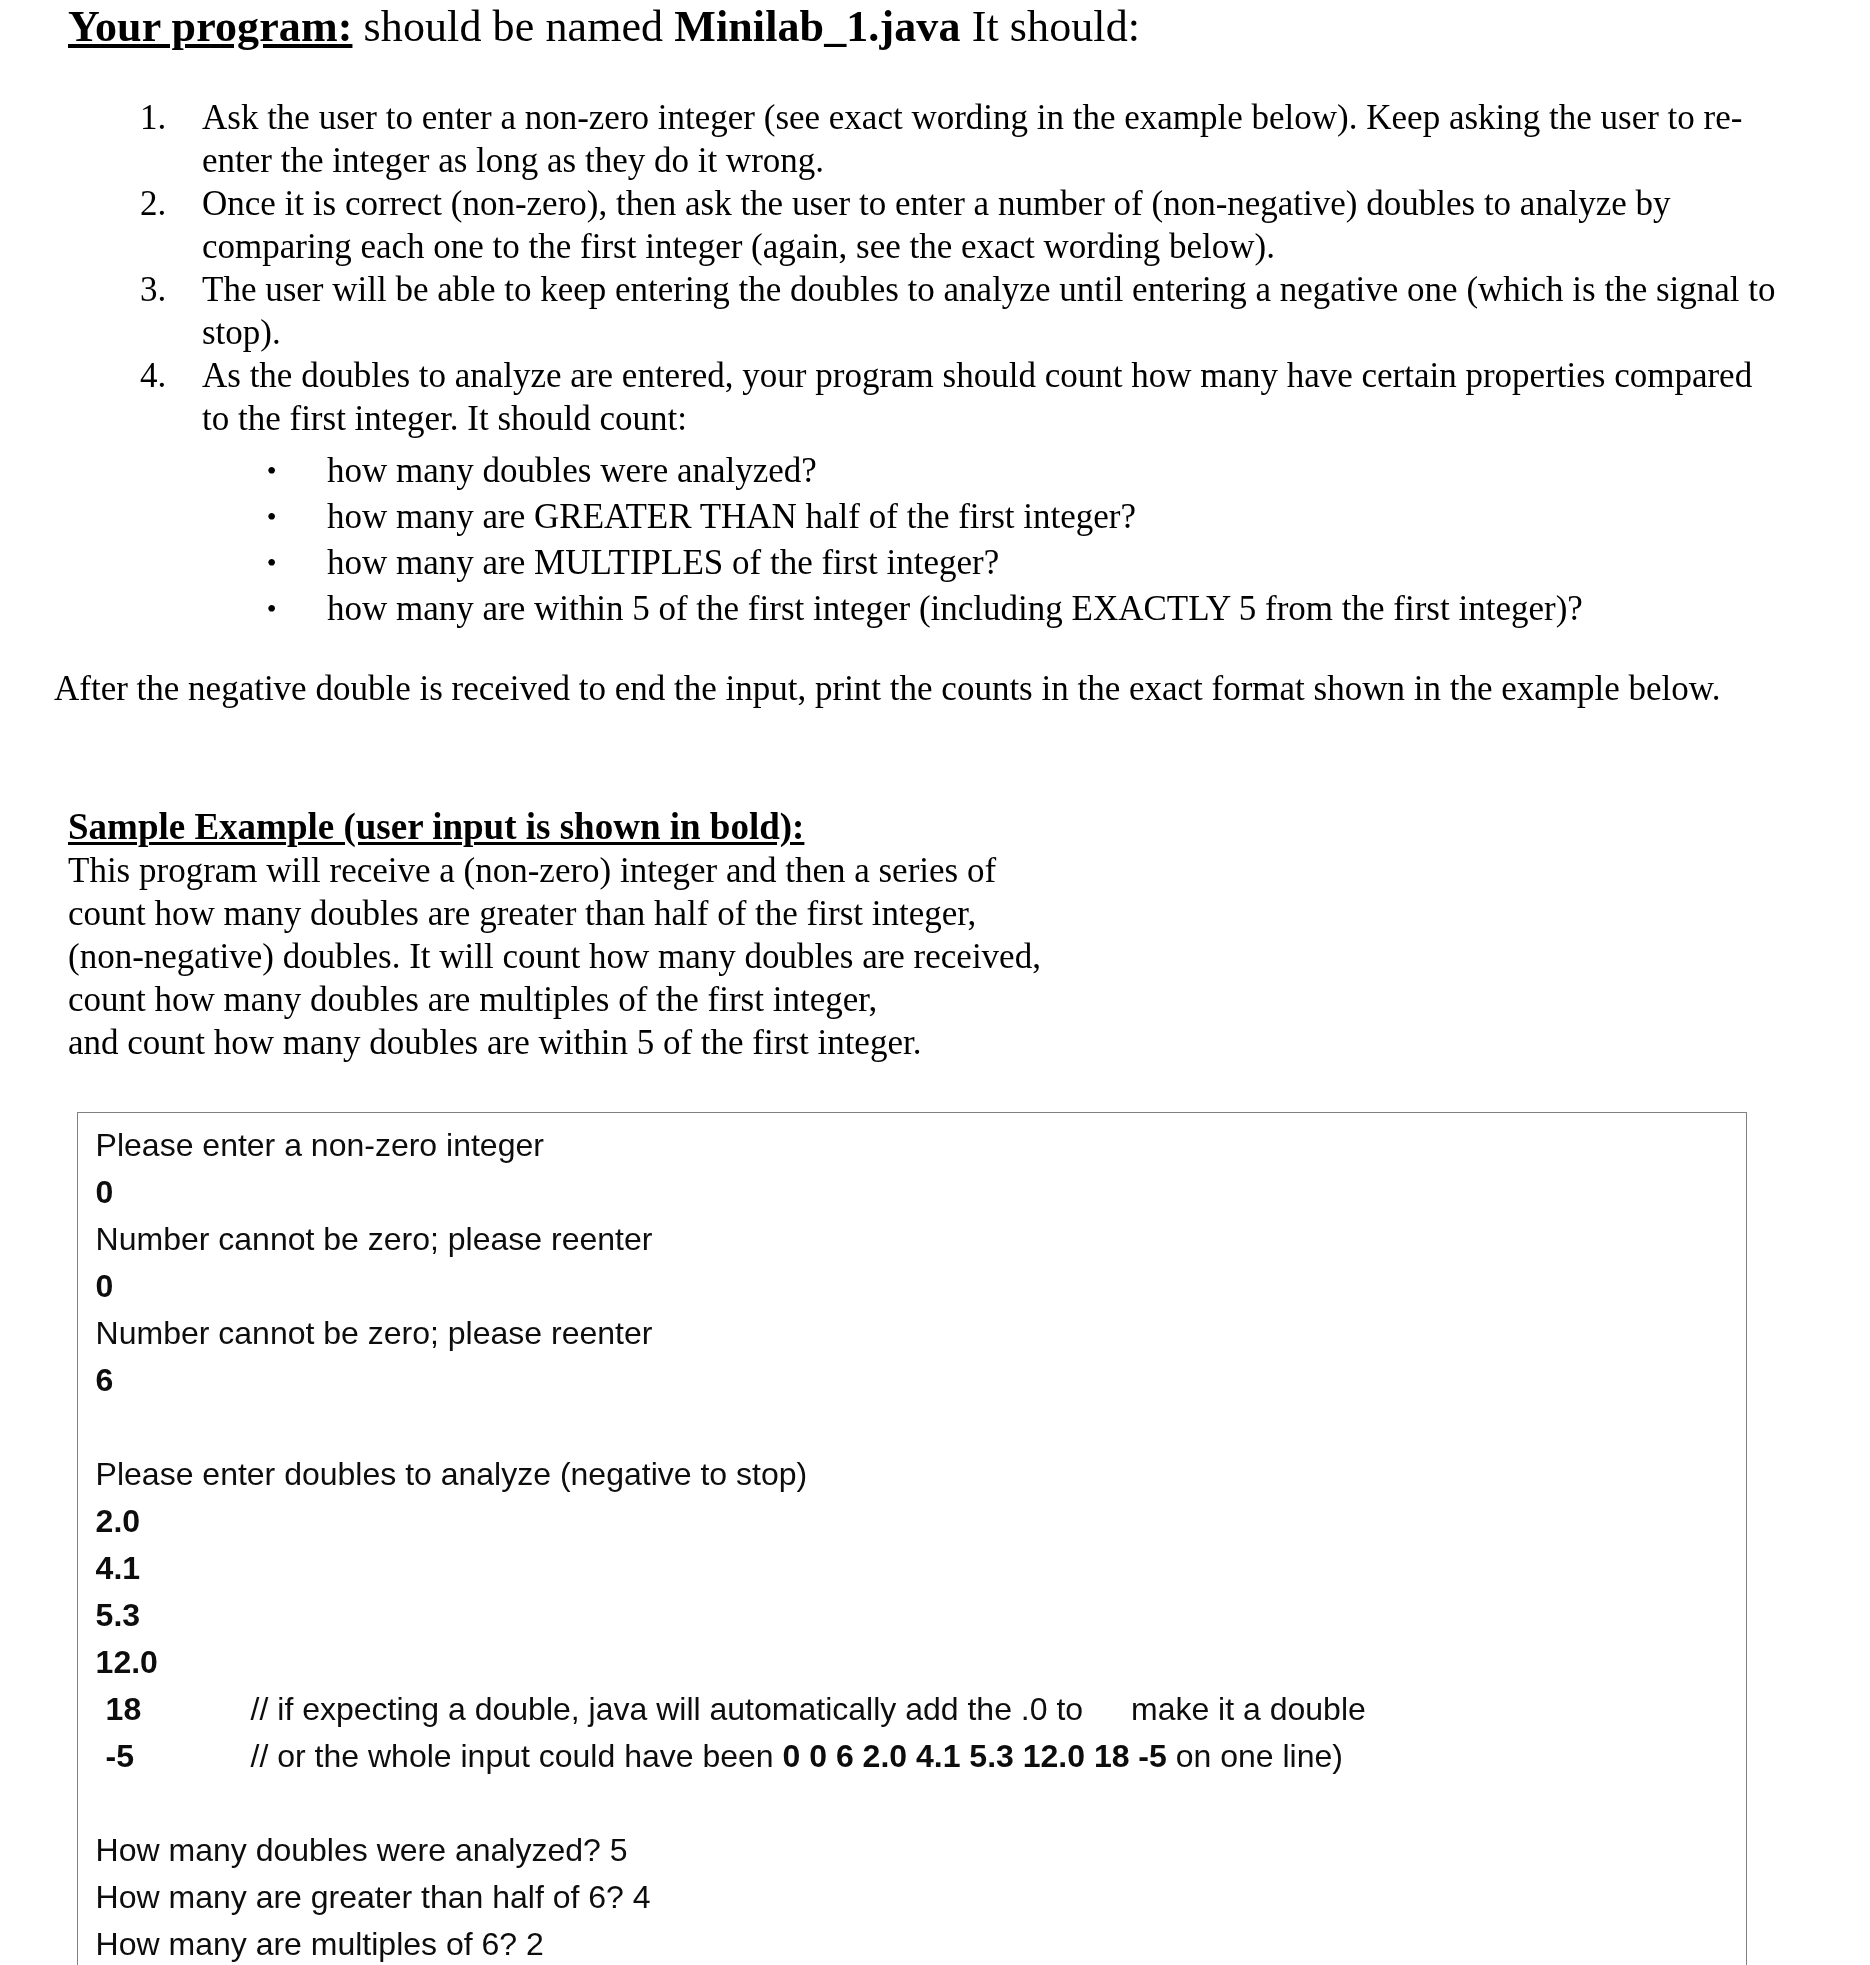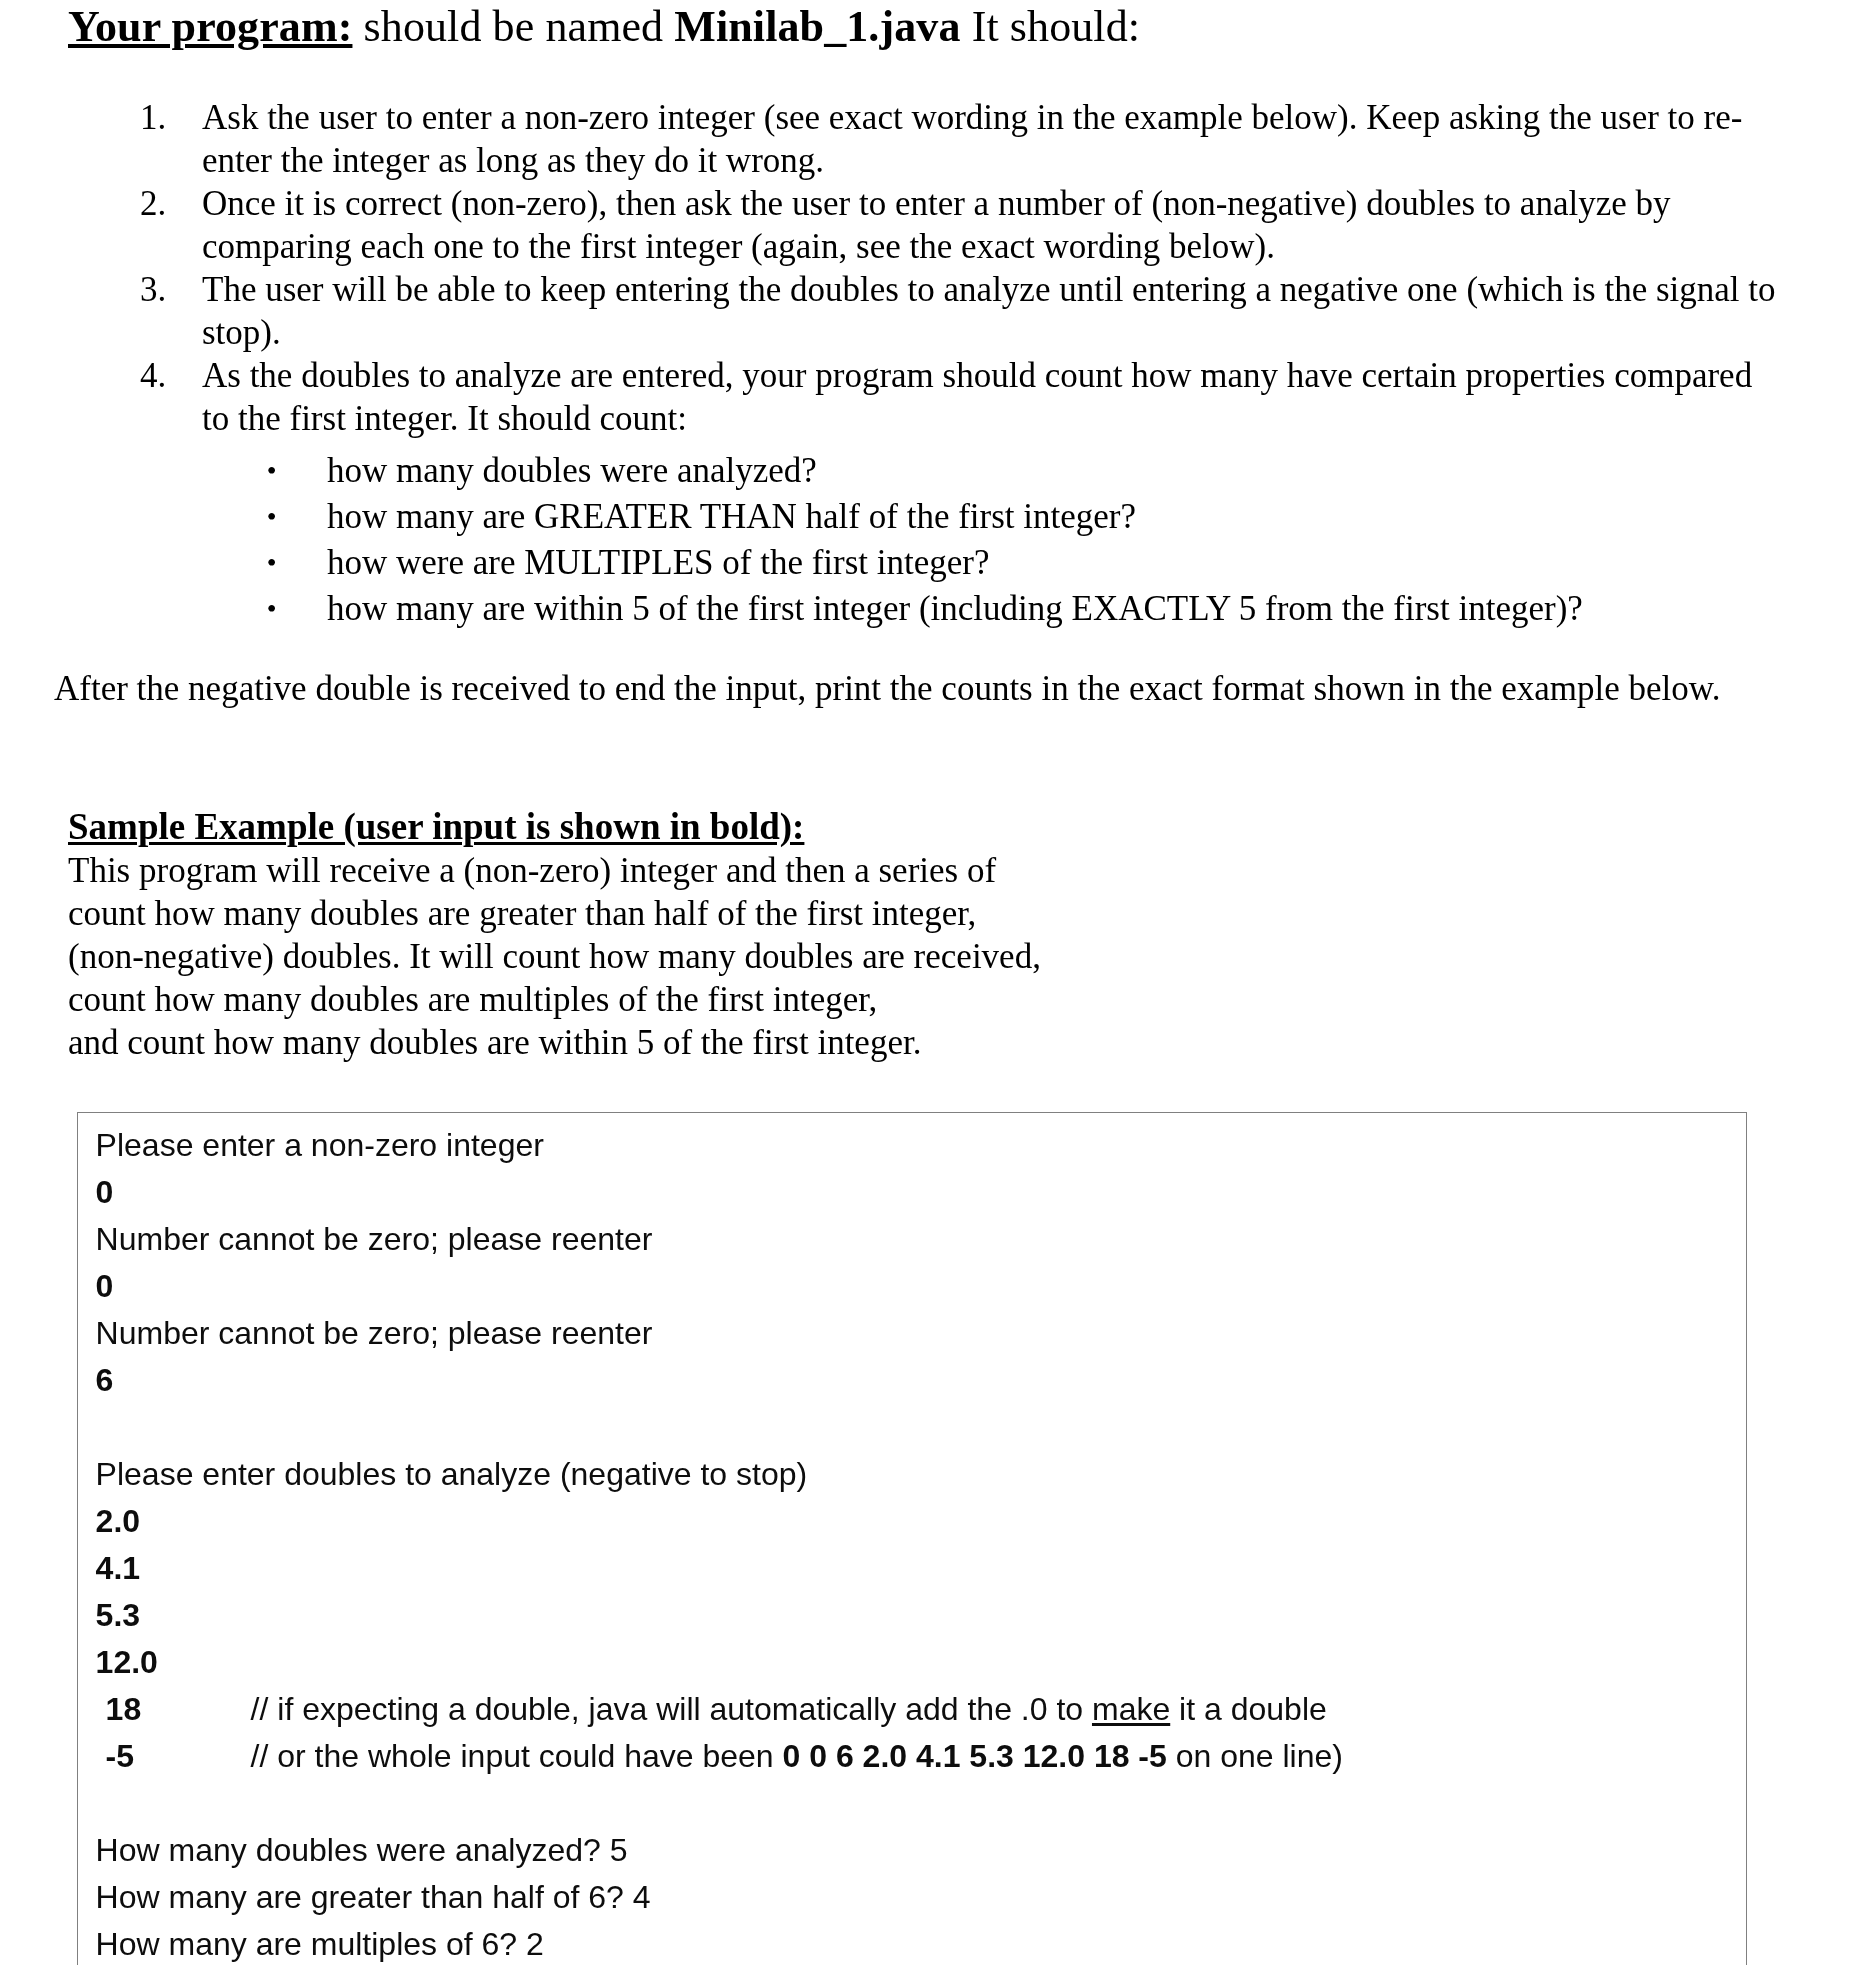--- a/index.html
+++ b/index.html
@@ -195,7 +195,7 @@
     </li>
     <li class="bul-item">
       <span class="dot">•</span>
-      <span>how were are MULTIPLES of the first integer?</span>
+      <span>how many are MULTIPLES of the first integer?</span>
     </li>
     <li class="bul-item">
       <span class="dot">•</span>

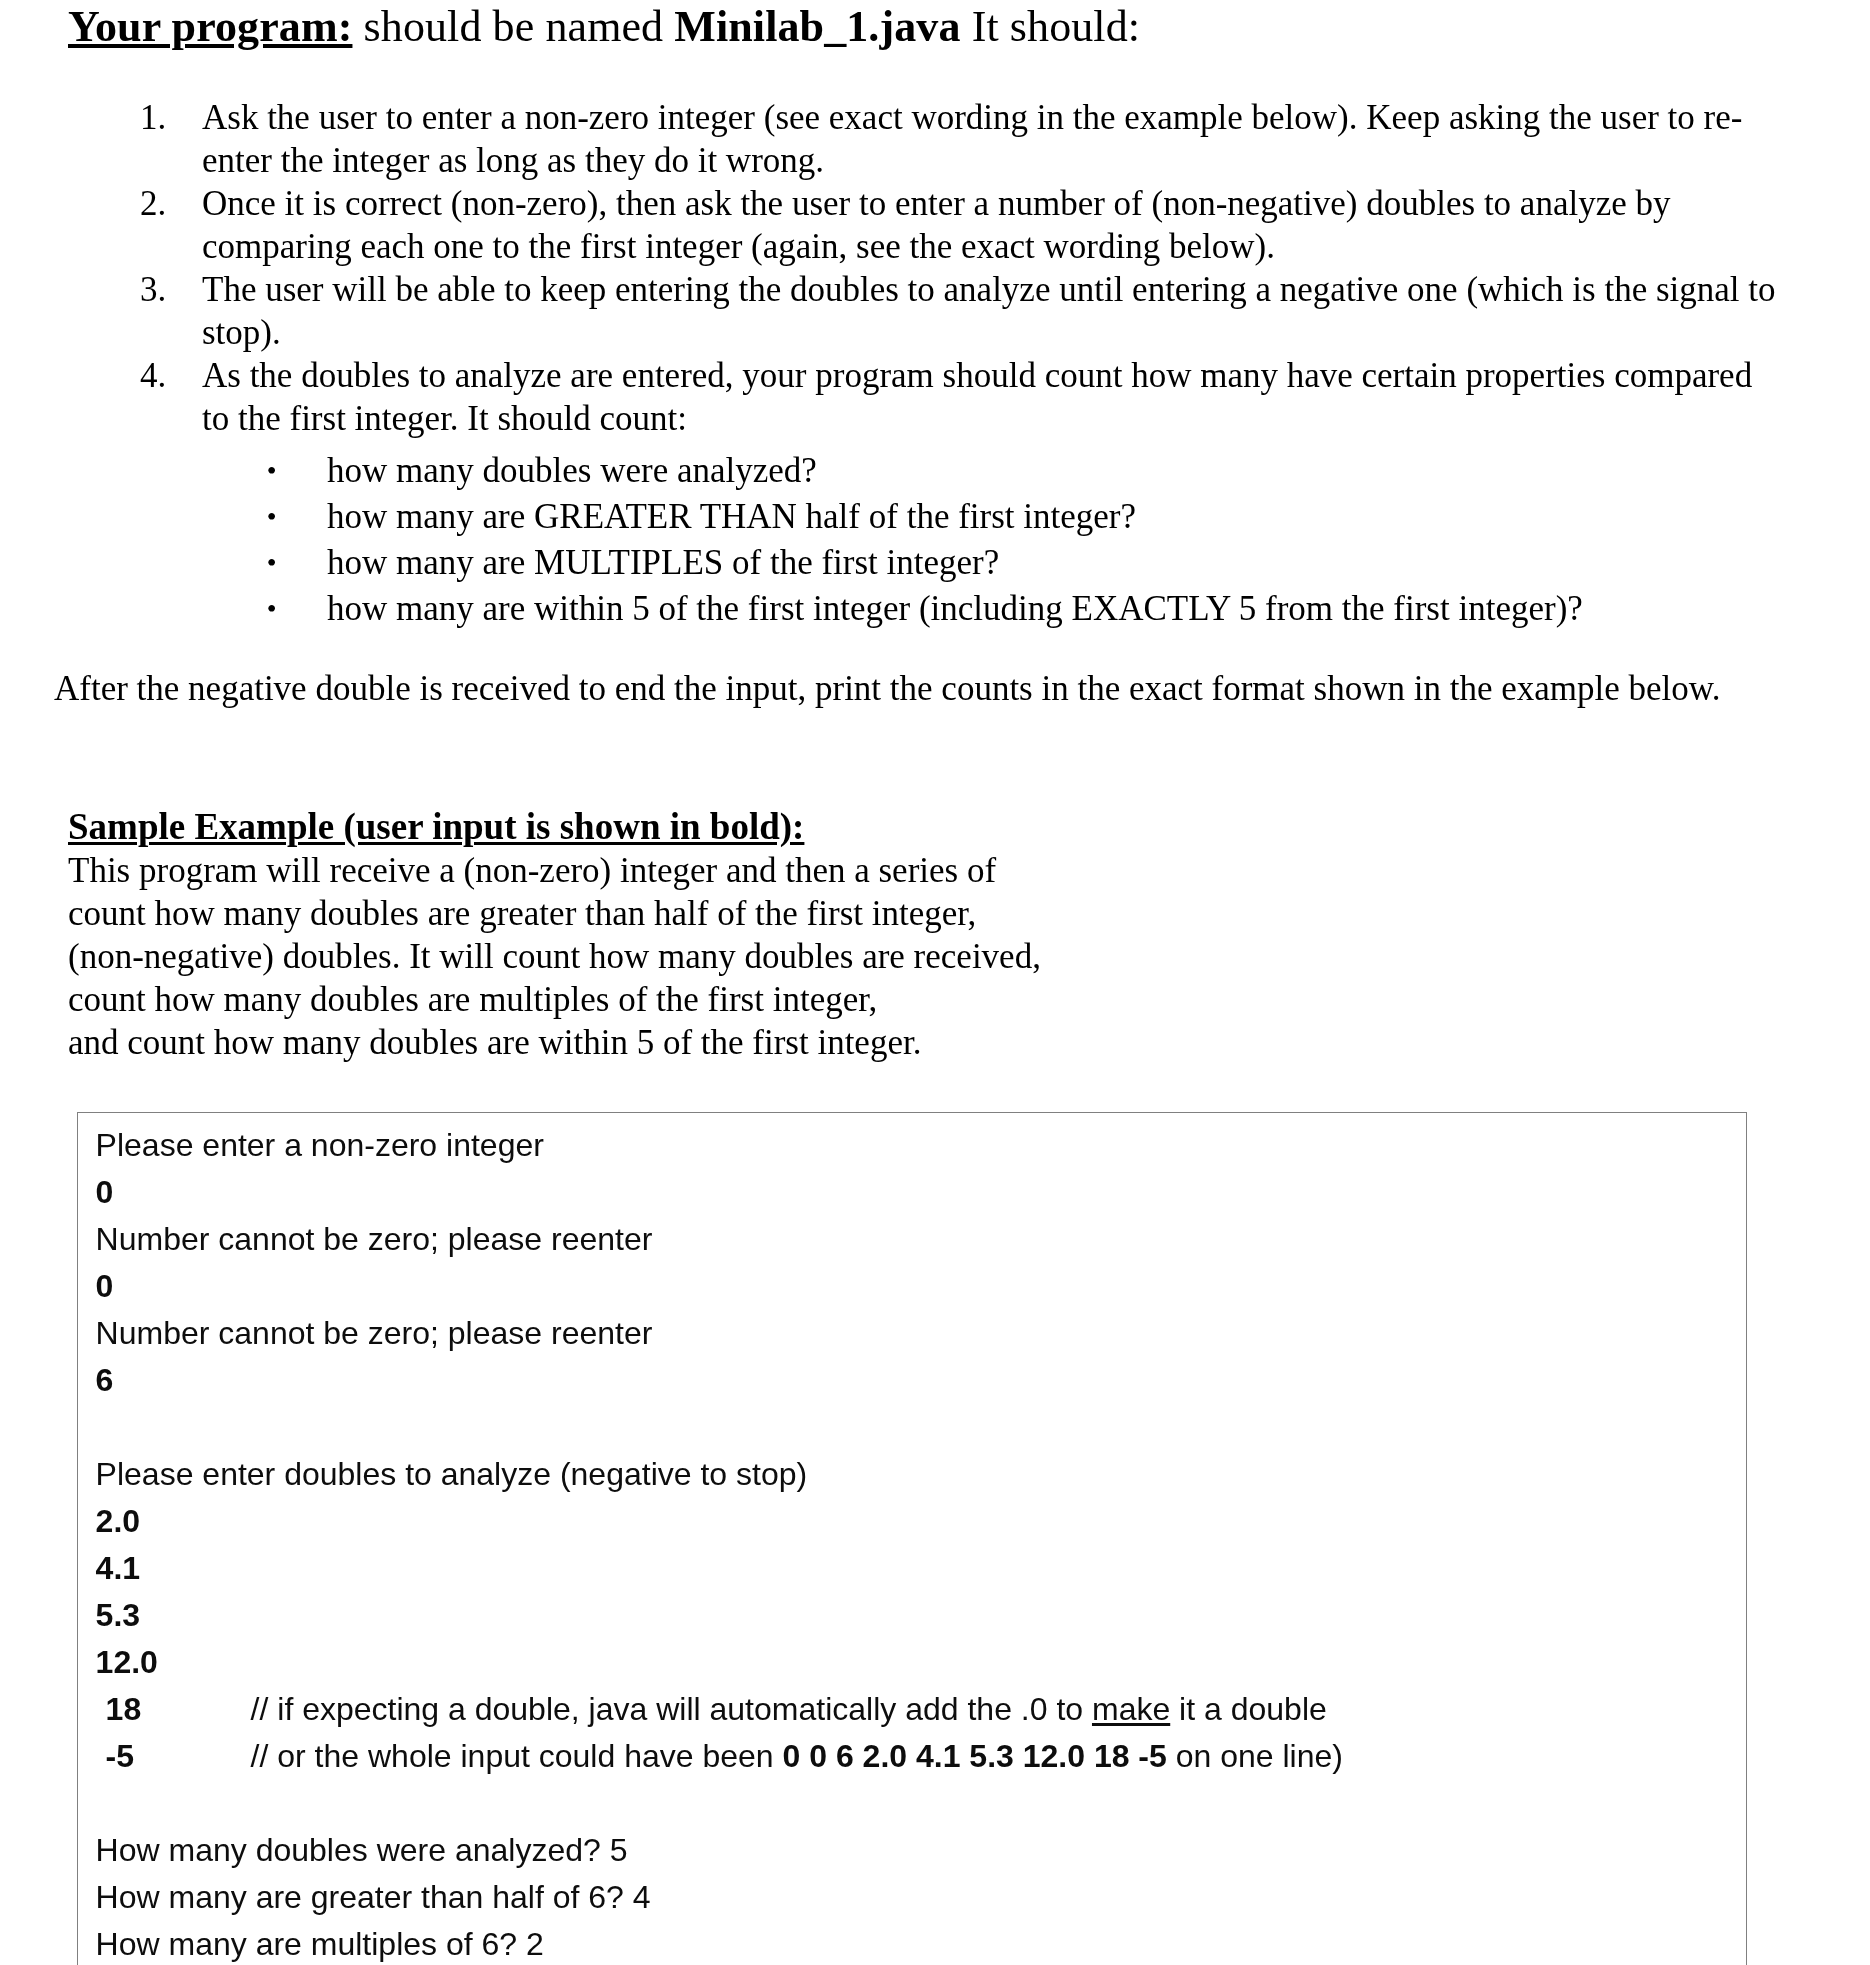--- a/index.html
+++ b/index.html
@@ -151,9 +151,9 @@
     margin-left: 10px;
   }
   .sp-err {
-    text-decoration: underline;
     text-decoration-style: solid;
     text-underline-offset: 2.5px;
+    margin-left: 39px;
   }
 </style>
 </head>

